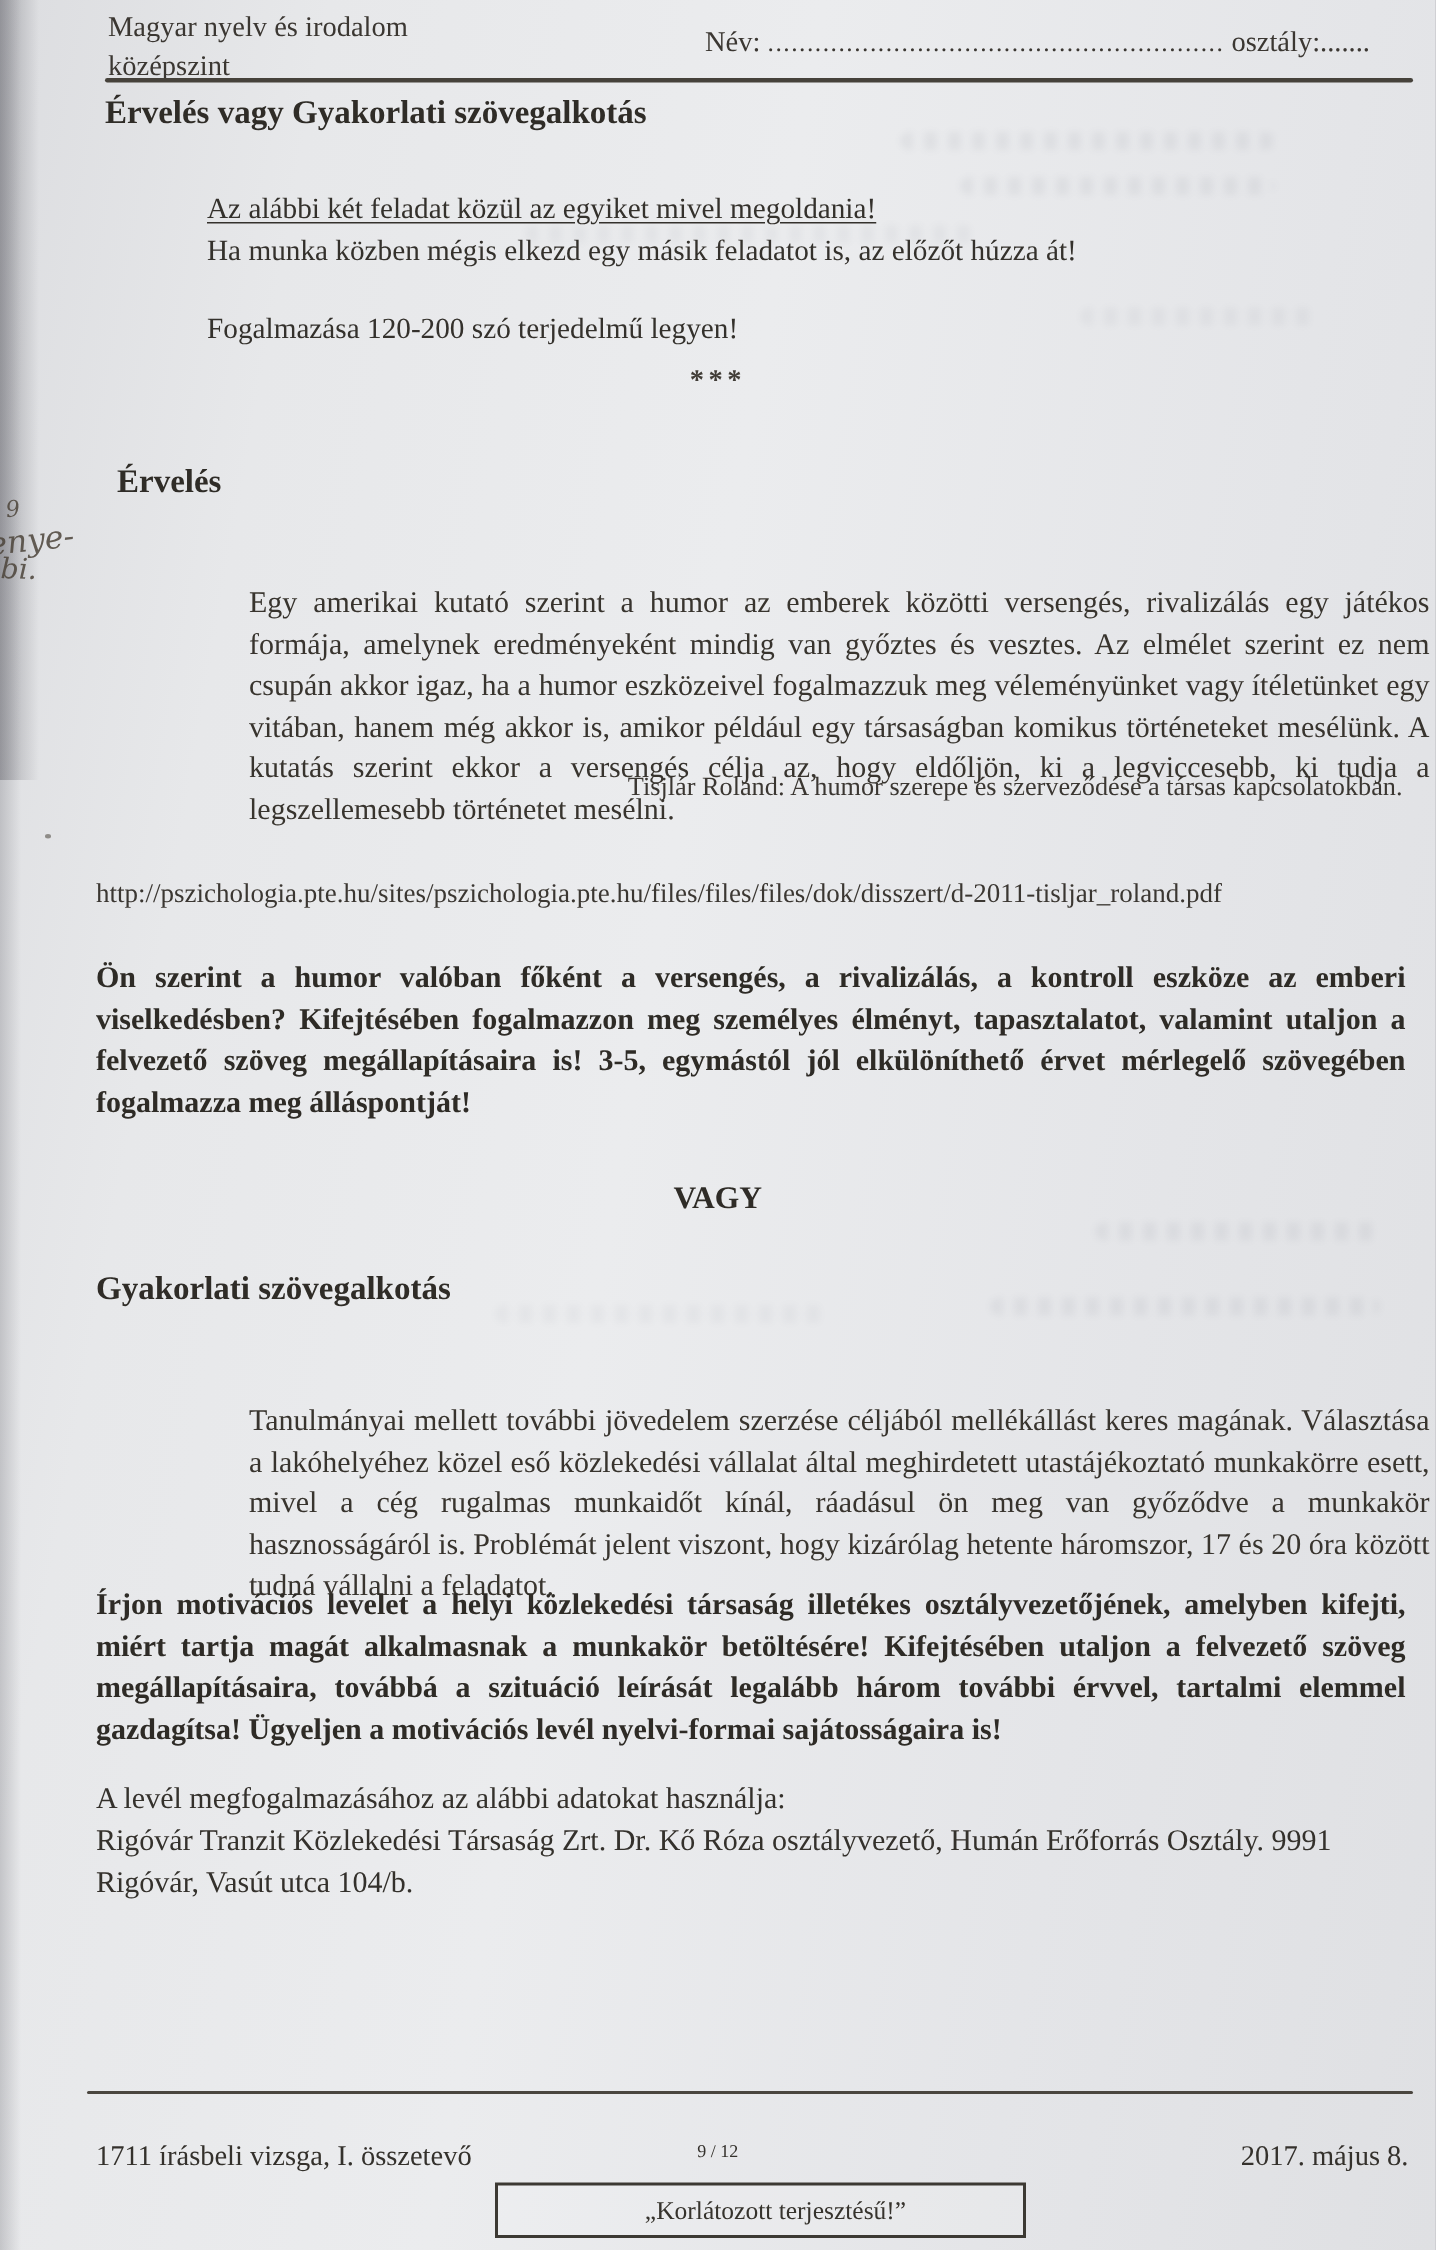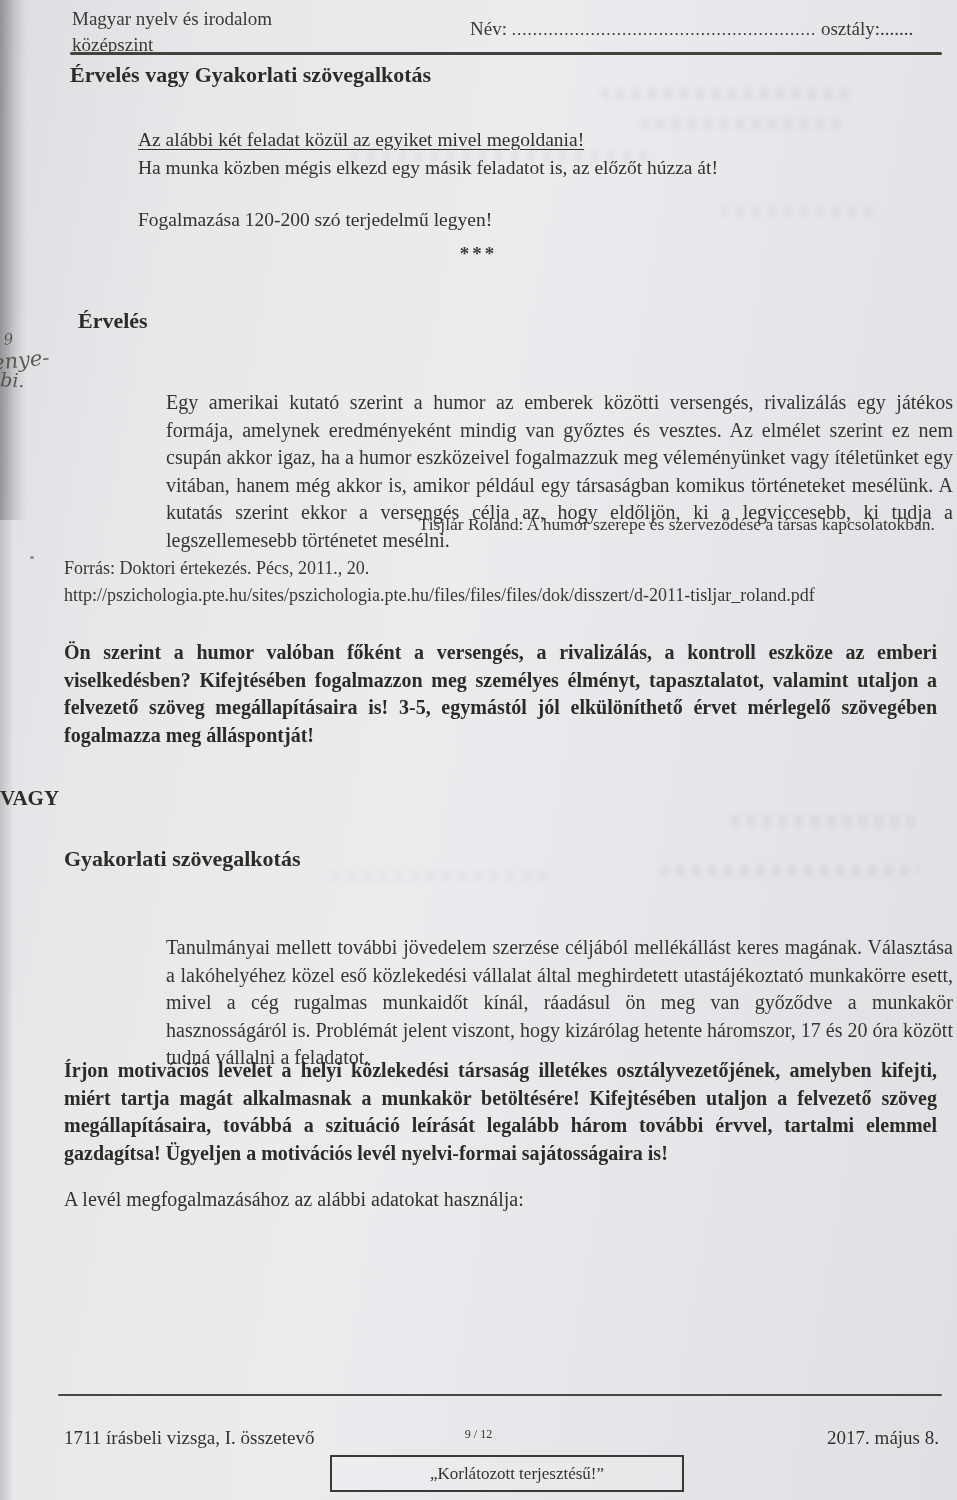--- a/index.html
+++ b/index.html
@@ -133,7 +133,6 @@
   <h2 class="h-erveles">Érvelés</h2>
   <div class="para para-indent p1">Egy amerikai kutató szerint a humor az emberek közötti versengés, rivalizálás egy játékos formája, amelynek eredményeként mindig van győztes és vesztes. Az elmélet szerint ez nem csupán akkor igaz, ha a humor eszközeivel fogalmazzuk meg véleményünket vagy ítéletünket egy vitában, hanem még akkor is, amikor például egy társaságban komikus történeteket mesélünk. A kutatás szerint ekkor a versengés célja az, hogy eldőljön, ki a legviccesebb, ki tudja a legszellemesebb történetet mesélni.</div>
   <div class="attribution">Tisjlár Roland: A humor szerepe és szerveződése a társas kapcsolatokban.</div>
-  <div class="src1">Forrás: Doktori értekezés. Pécs, 2011., 20.</div>
   <div class="src2">http://pszichologia.pte.hu/sites/pszichologia.pte.hu/files/files/files/dok/disszert/d-2011-tisljar_roland.pdf</div>
   <div class="para para-full prompt1 bold">Ön szerint a humor valóban főként a versengés, a rivalizálás, a kontroll eszköze az emberi viselkedésben? Kifejtésében fogalmazzon meg személyes élményt, tapasztalatot, valamint utaljon a felvezető szöveg megállapításaira is! 3-5, egymástól jól elkülöníthető érvet mérlegelő szövegében fogalmazza meg álláspontját!</div>
 

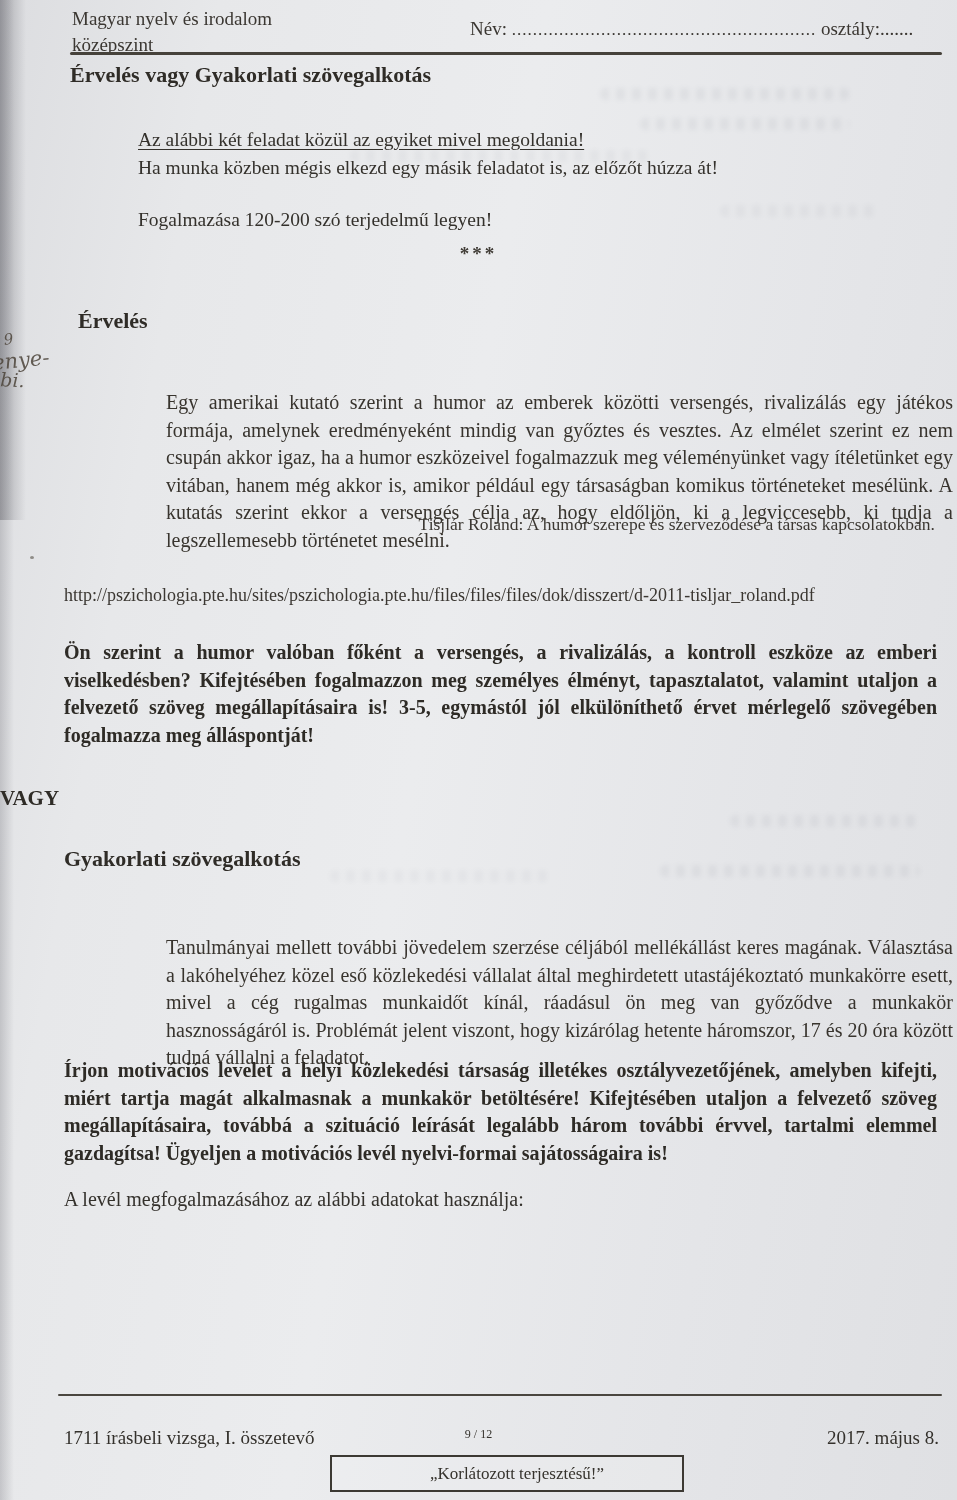--- a/index.html
+++ b/index.html
@@ -47,7 +47,7 @@
   
   .h-erveles{position:absolute;left:68px;top:298px;font-size:22px;font-weight:700;margin:10px;color:#2f2c27;}
   .h-gyak{position:absolute;left:64px;top:846px;font-size:22px;font-weight:700;margin:0;color:#2f2c27;}
-  .vagy{position:absolute;left:0;top:786px;width:957px;text-align:left;font-size:21px;font-weight:700;color:#2f2c27;}
+  .vagy{position:absolute;left:0;top:786px;width:957px;text-align:center;font-size:21px;font-weight:700;color:#2f2c27;}
 
   
   .para{

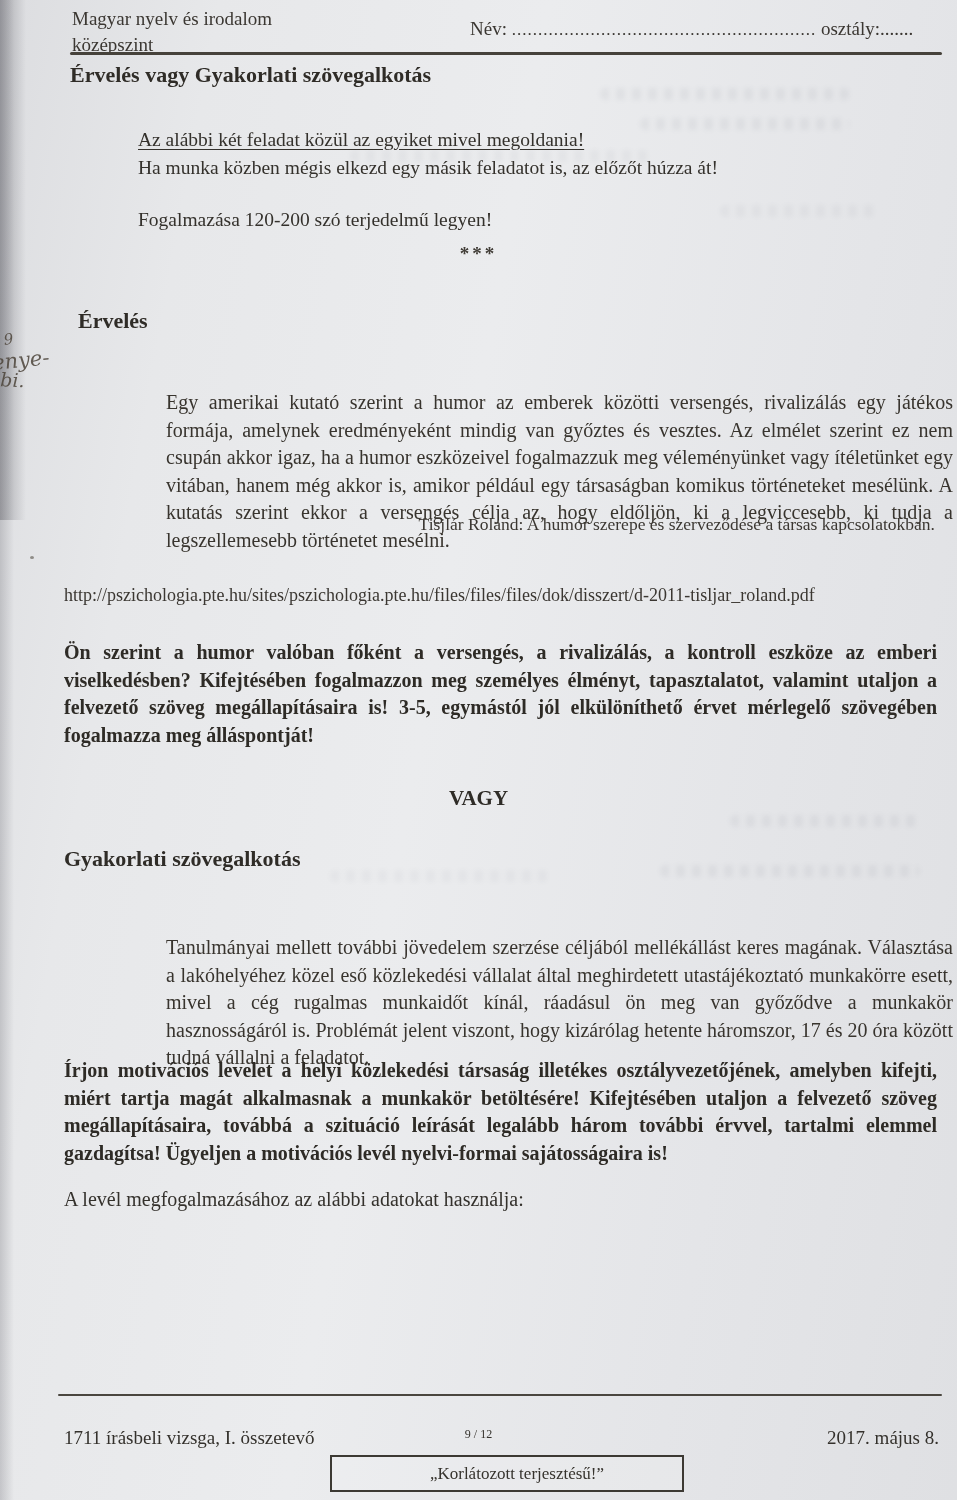--- a/index.html
+++ b/index.html
@@ -142,6 +142,7 @@
   <div class="para para-indent p2">Tanulmányai mellett további jövedelem szerzése céljából mellékállást keres magának. Választása a lakóhelyéhez közel eső közlekedési vállalat által meghirdetett utastájékoztató munkakörre esett, mivel a cég rugalmas munkaidőt kínál, ráadásul ön meg van győződve a munkakör hasznosságáról is. Problémát jelent viszont, hogy kizárólag hetente háromszor, 17 és 20 óra között tudná vállalni a feladatot.</div>
   <div class="para para-full prompt2 bold">Írjon motivációs levelet a helyi közlekedési társaság illetékes osztályvezetőjének, amelyben kifejti, miért tartja magát alkalmasnak a munkakör betöltésére! Kifejtésében utaljon a felvezető szöveg megállapításaira, továbbá a szituáció leírását legalább három további érvvel, tartalmi elemmel gazdagítsa! Ügyeljen a motivációs levél nyelvi-formai sajátosságaira is!</div>
   <div class="data-intro">A levél megfogalmazásához az alábbi adatokat használja:</div>
+  <div class="address">Rigóvár Tranzit Közlekedési Társaság Zrt. Dr. Kő Róza osztályvezető, Humán Erőforrás Osztály. 9991 Rigóvár, Vasút utca 104/b.</div>
 
   <div class="rule-bottom"></div>
   <div class="ftr-left">1711 írásbeli vizsga, I. összetevő</div>

